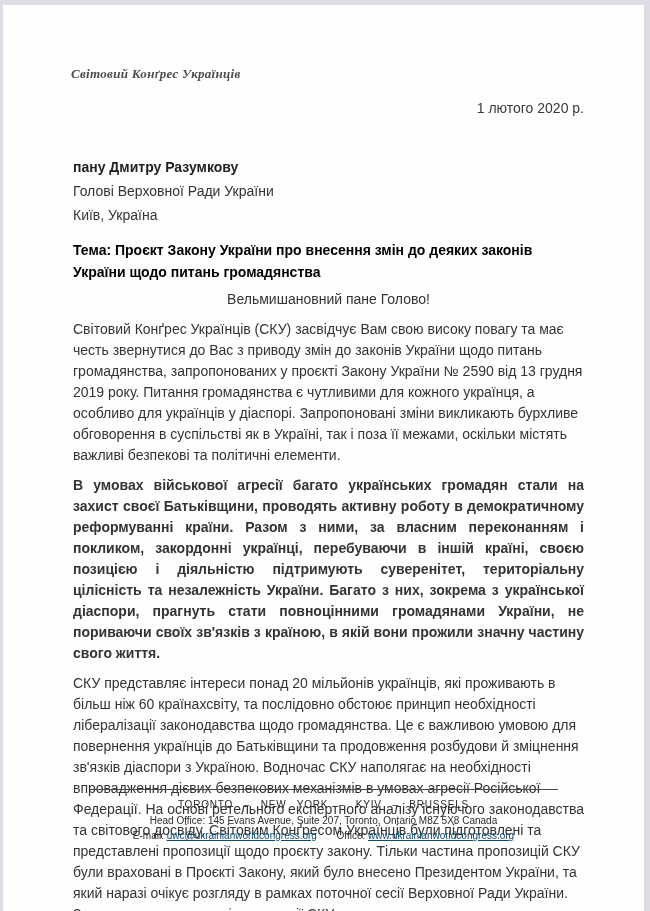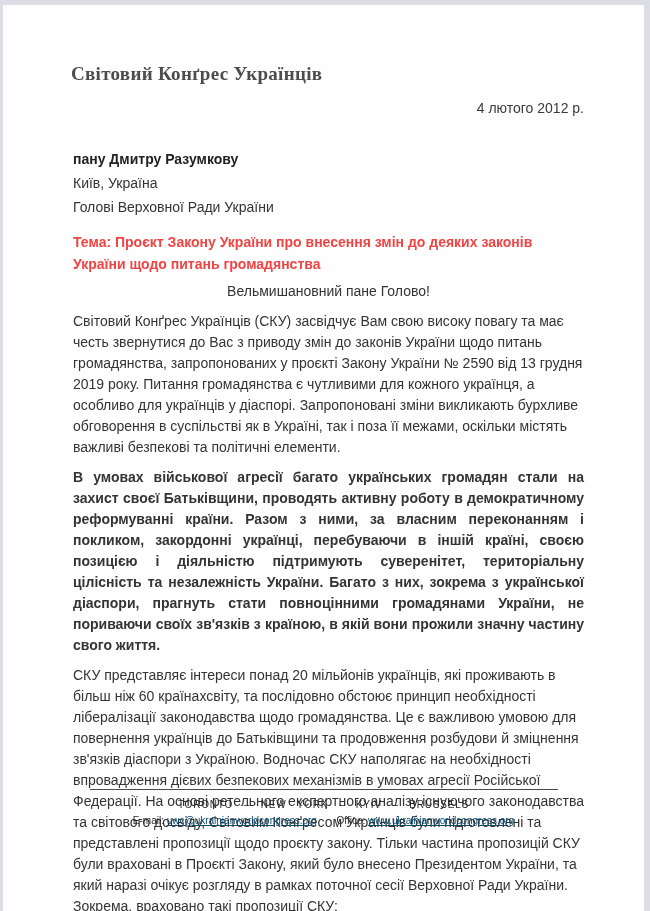--- a/index.html
+++ b/index.html
@@ -33,8 +33,9 @@
   }
   .org-name {
     font-family: "Liberation Serif", serif;
+    font-style: italic;
     font-weight: bold;
-    font-size: 19px;
+    font-size: 13px;
     color: #4c4c4c;
     letter-spacing: 0.3px;
     white-space: nowrap;

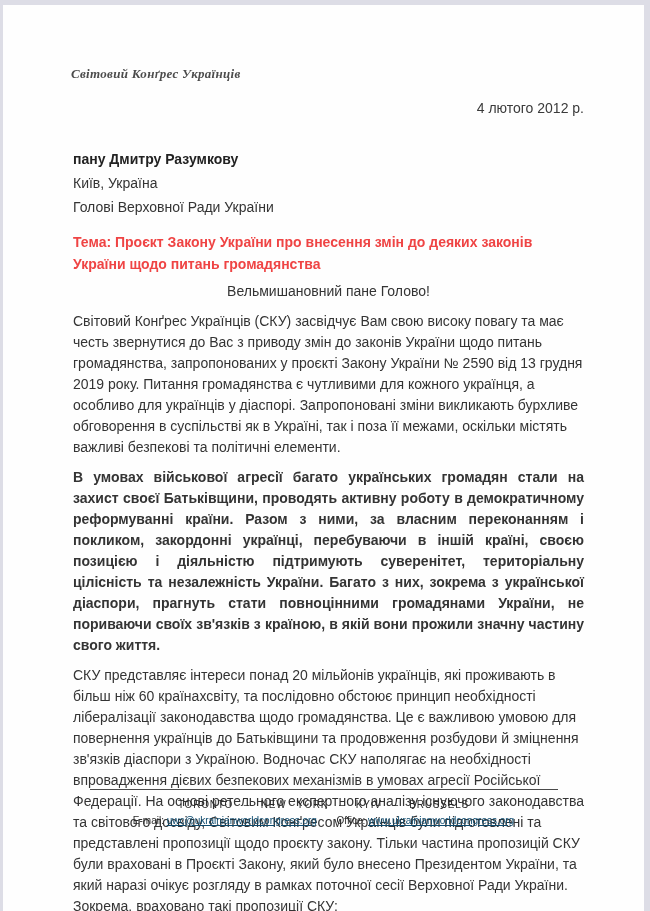--- a/index.html
+++ b/index.html
@@ -96,7 +96,7 @@
       <span class="org-name">Світовий Конґрес Українців</span>
     </div>
 
-    <div class="date-row">4 лютого 2012 р.</div>
+    <div class="date-row">1 лютого 2020 р.</div>
 
     <div class="recipient">
       <div class="name">пану Дмитру Разумкову</div>

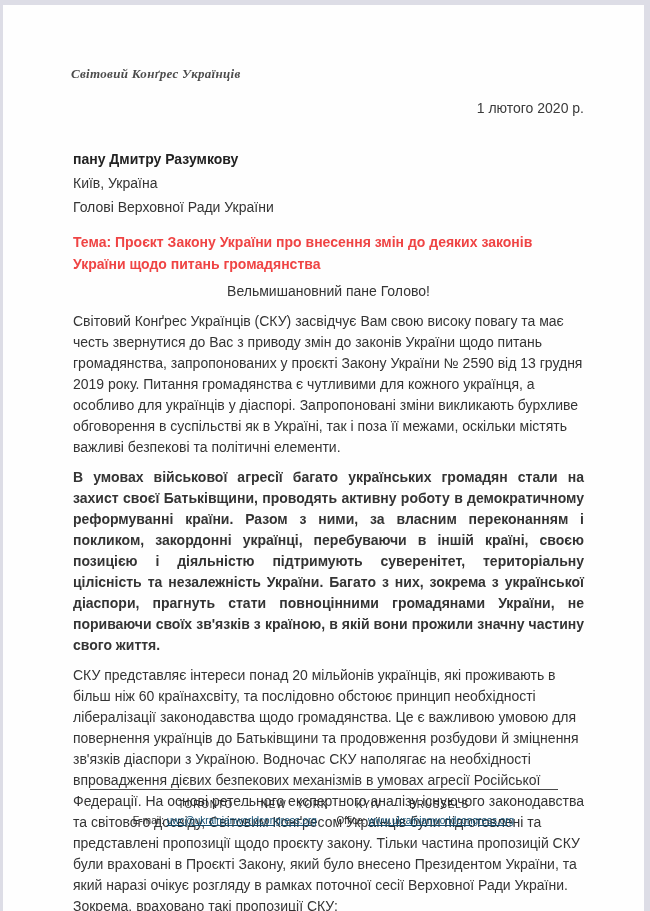--- a/index.html
+++ b/index.html
@@ -46,7 +46,7 @@
     margin-top: 14px;
     color: #3a3a3a;
   }
-  .recipient { margin-top: 28px; line-height: 24px; }
+  .recipient { margin-top: 36px; line-height: 24px; }
   .recipient .name { font-weight: bold; color: #222; }
   .subject {
     margin-top: 12px;

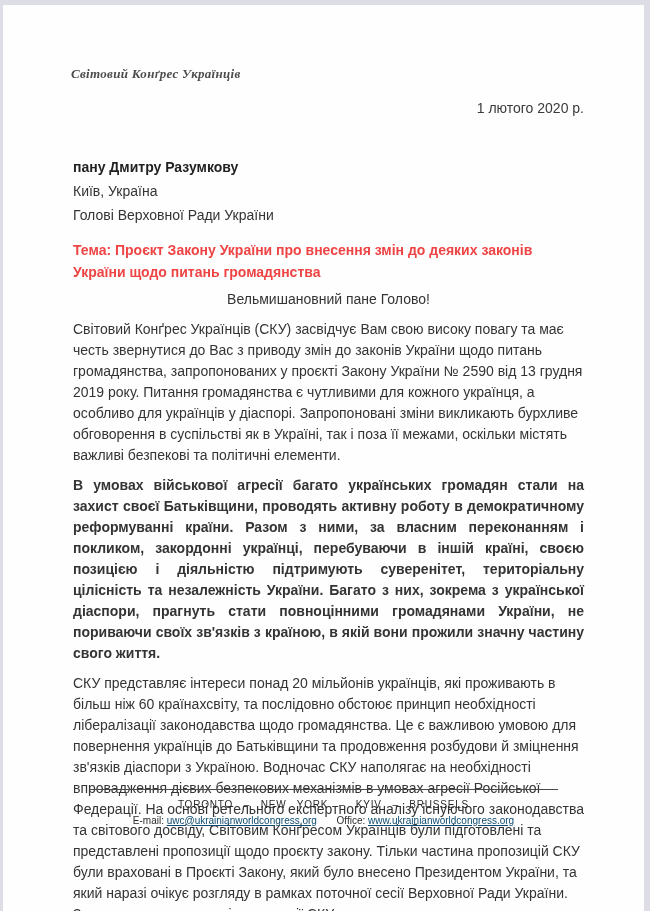--- a/index.html
+++ b/index.html
@@ -100,8 +100,8 @@
 
     <div class="recipient">
       <div class="name">пану Дмитру Разумкову</div>
+      <div>Голові Верховної Ради України</div>
       <div>Київ, Україна</div>
-      <div>Голові Верховної Ради України</div>
     </div>
 
     <div class="subject">Тема: Проєкт Закону України про внесення змін до деяких законів України щодо питань громадянства</div>

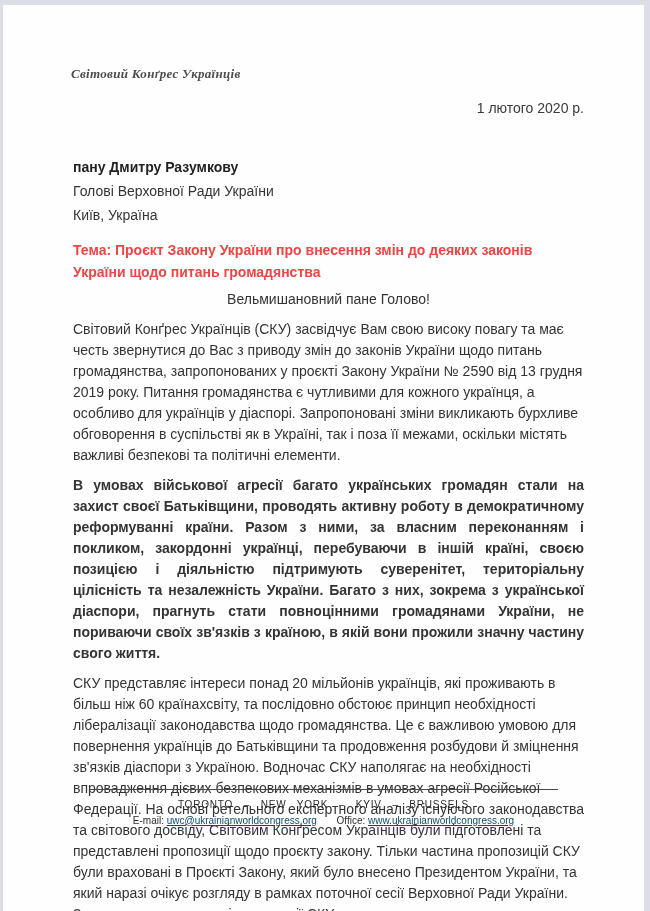--- a/index.html
+++ b/index.html
@@ -51,7 +51,7 @@
   .subject {
     margin-top: 12px;
     font-weight: bold;
-    color: #ef4444;
+    color: #000000;
     line-height: 22px;
   }
   .salutation {

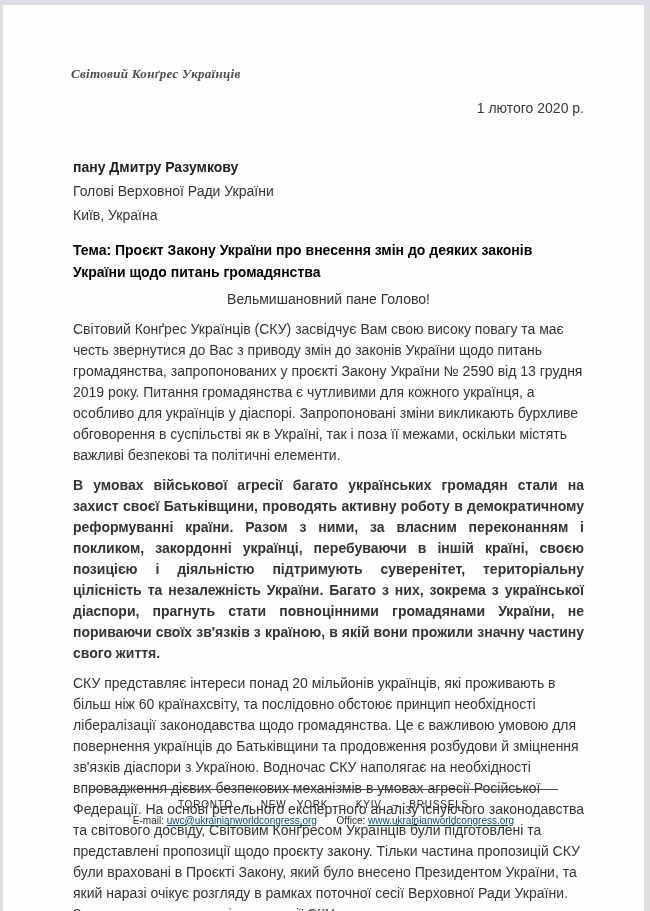--- a/index.html
+++ b/index.html
@@ -115,6 +115,7 @@
     <div class="footer">
       <hr class="footer-rule">
       <div class="footer-cities">TORONTO – NEW YORK – KYIV – BRUSSELS</div>
+      <div>Head Office: 145 Evans Avenue, Suite 207, Toronto, Ontario M8Z 5X8 Canada</div>
       <div>
         <span>E-mail:</span>
         <a href="#">uwc@ukrainianworldcongress.org</a>

